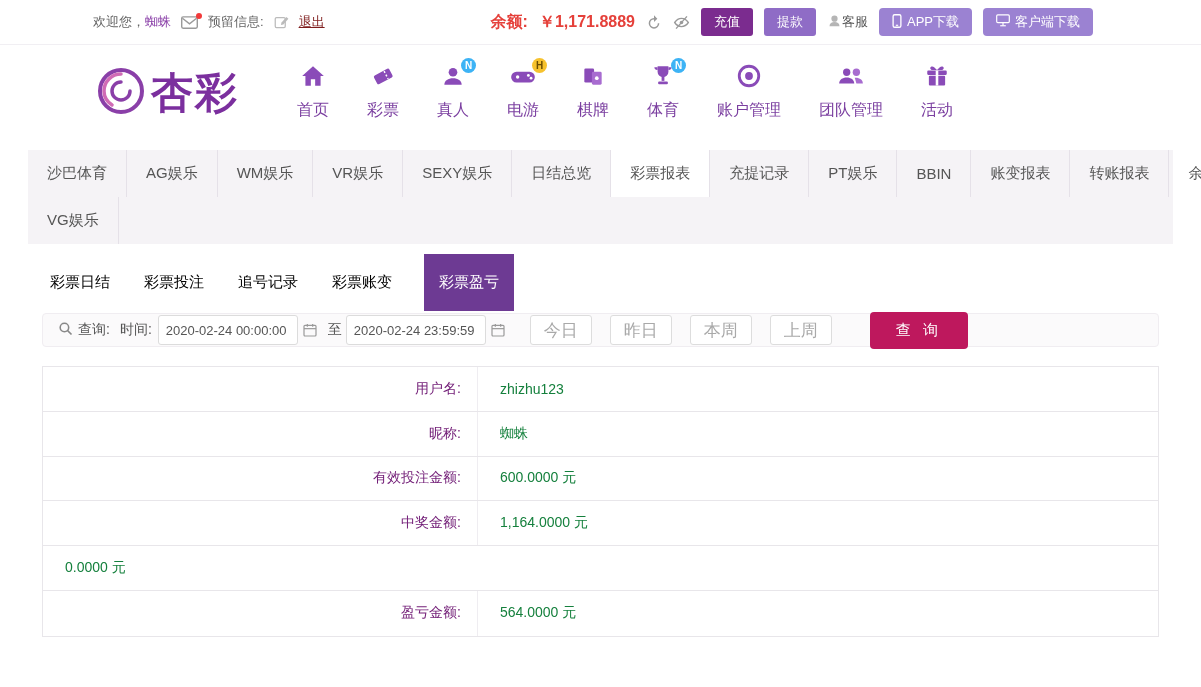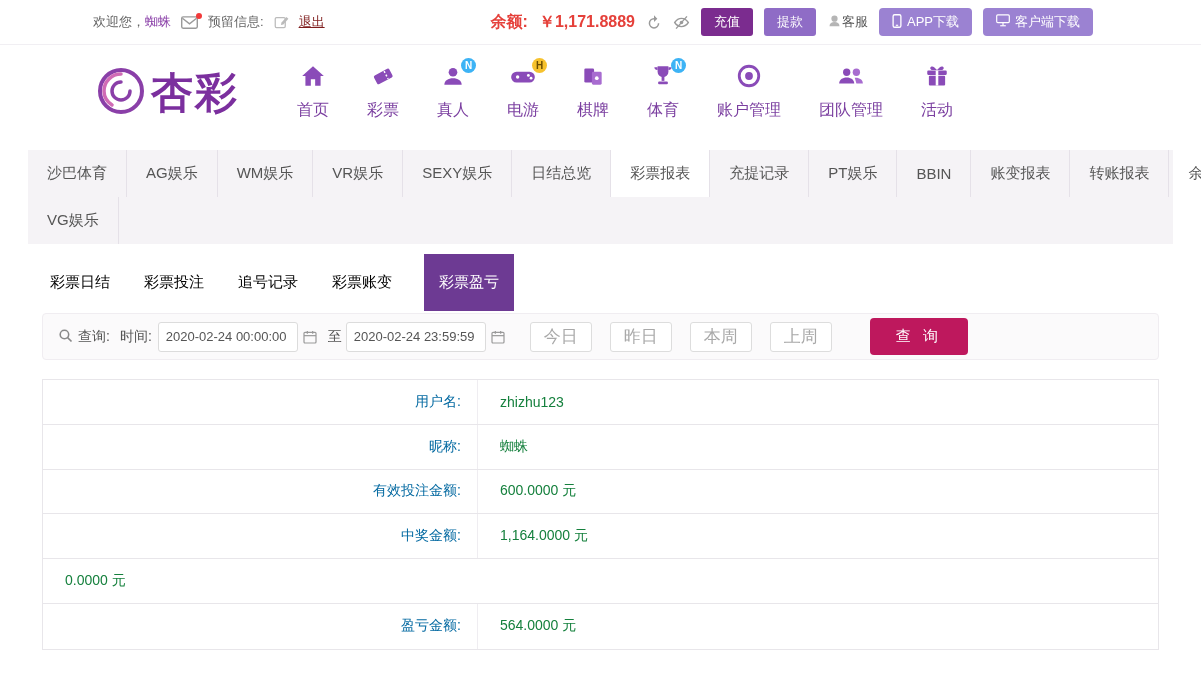--- a/index.html
+++ b/index.html
@@ -50,7 +50,7 @@
   .subtab.active { background:#6d3a93; color:#fff; padding:19px 15px; }
 
   
-  .searchbar { margin:14px 42px 0; height:47px; background:#fbfafb; border:1px solid #f0edf1;
+  .searchbar { margin:14px 42px 0; height:34px; background:#fbfafb; border:1px solid #f0edf1;
     border-radius:4px; display:flex; align-items:center; padding:0 14px; font-size:14px; color:#555; }
   .searchbar .lbl { margin:0 6px 0 4px; }
   .date-input { width:140px; height:30px; border:1px solid #dcdcdc; border-radius:3px;

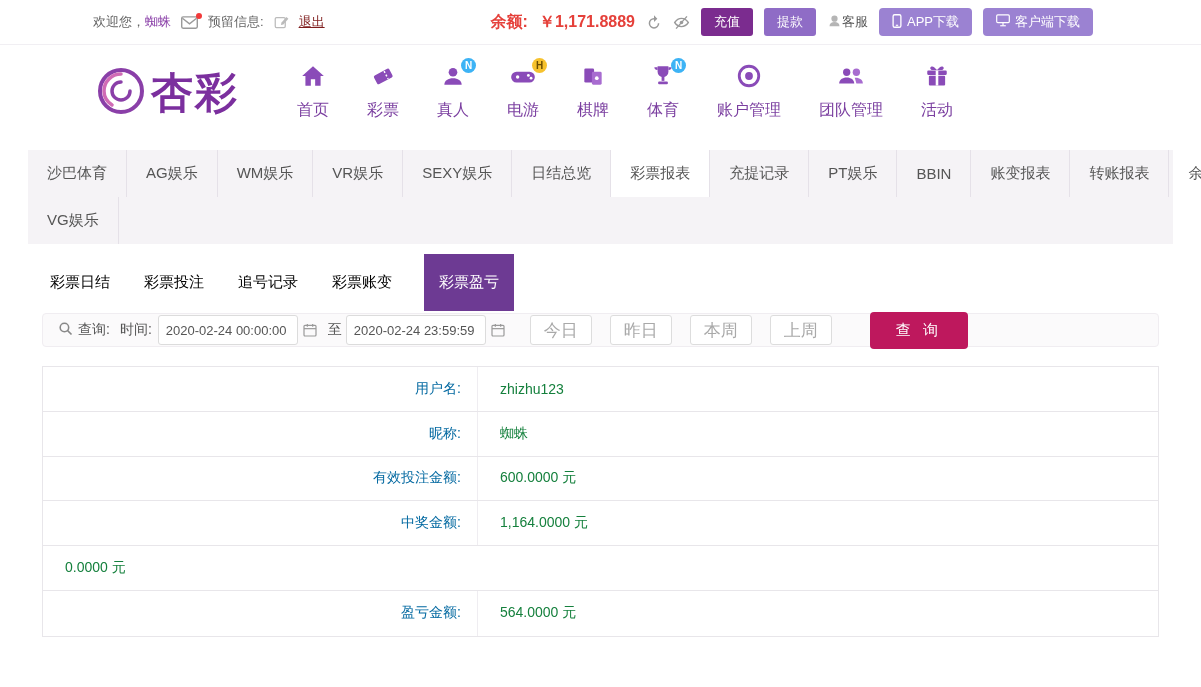--- a/index.html
+++ b/index.html
@@ -68,7 +68,7 @@
     border-bottom:1px solid #e8e6ea; }
   .report-row:last-child { border-bottom:none; }
   .report-label { width:435px; display:flex; align-items:center; justify-content:flex-end;
-    padding-right:16px; color:#0369a1; border-right:1px solid #efedf1; }
+    padding-right:16px; color:#701a75; border-right:1px solid #efedf1; }
   .report-value { display:flex; align-items:center; padding-left:22px; color:#15803d; }
 </style>
 </head>

